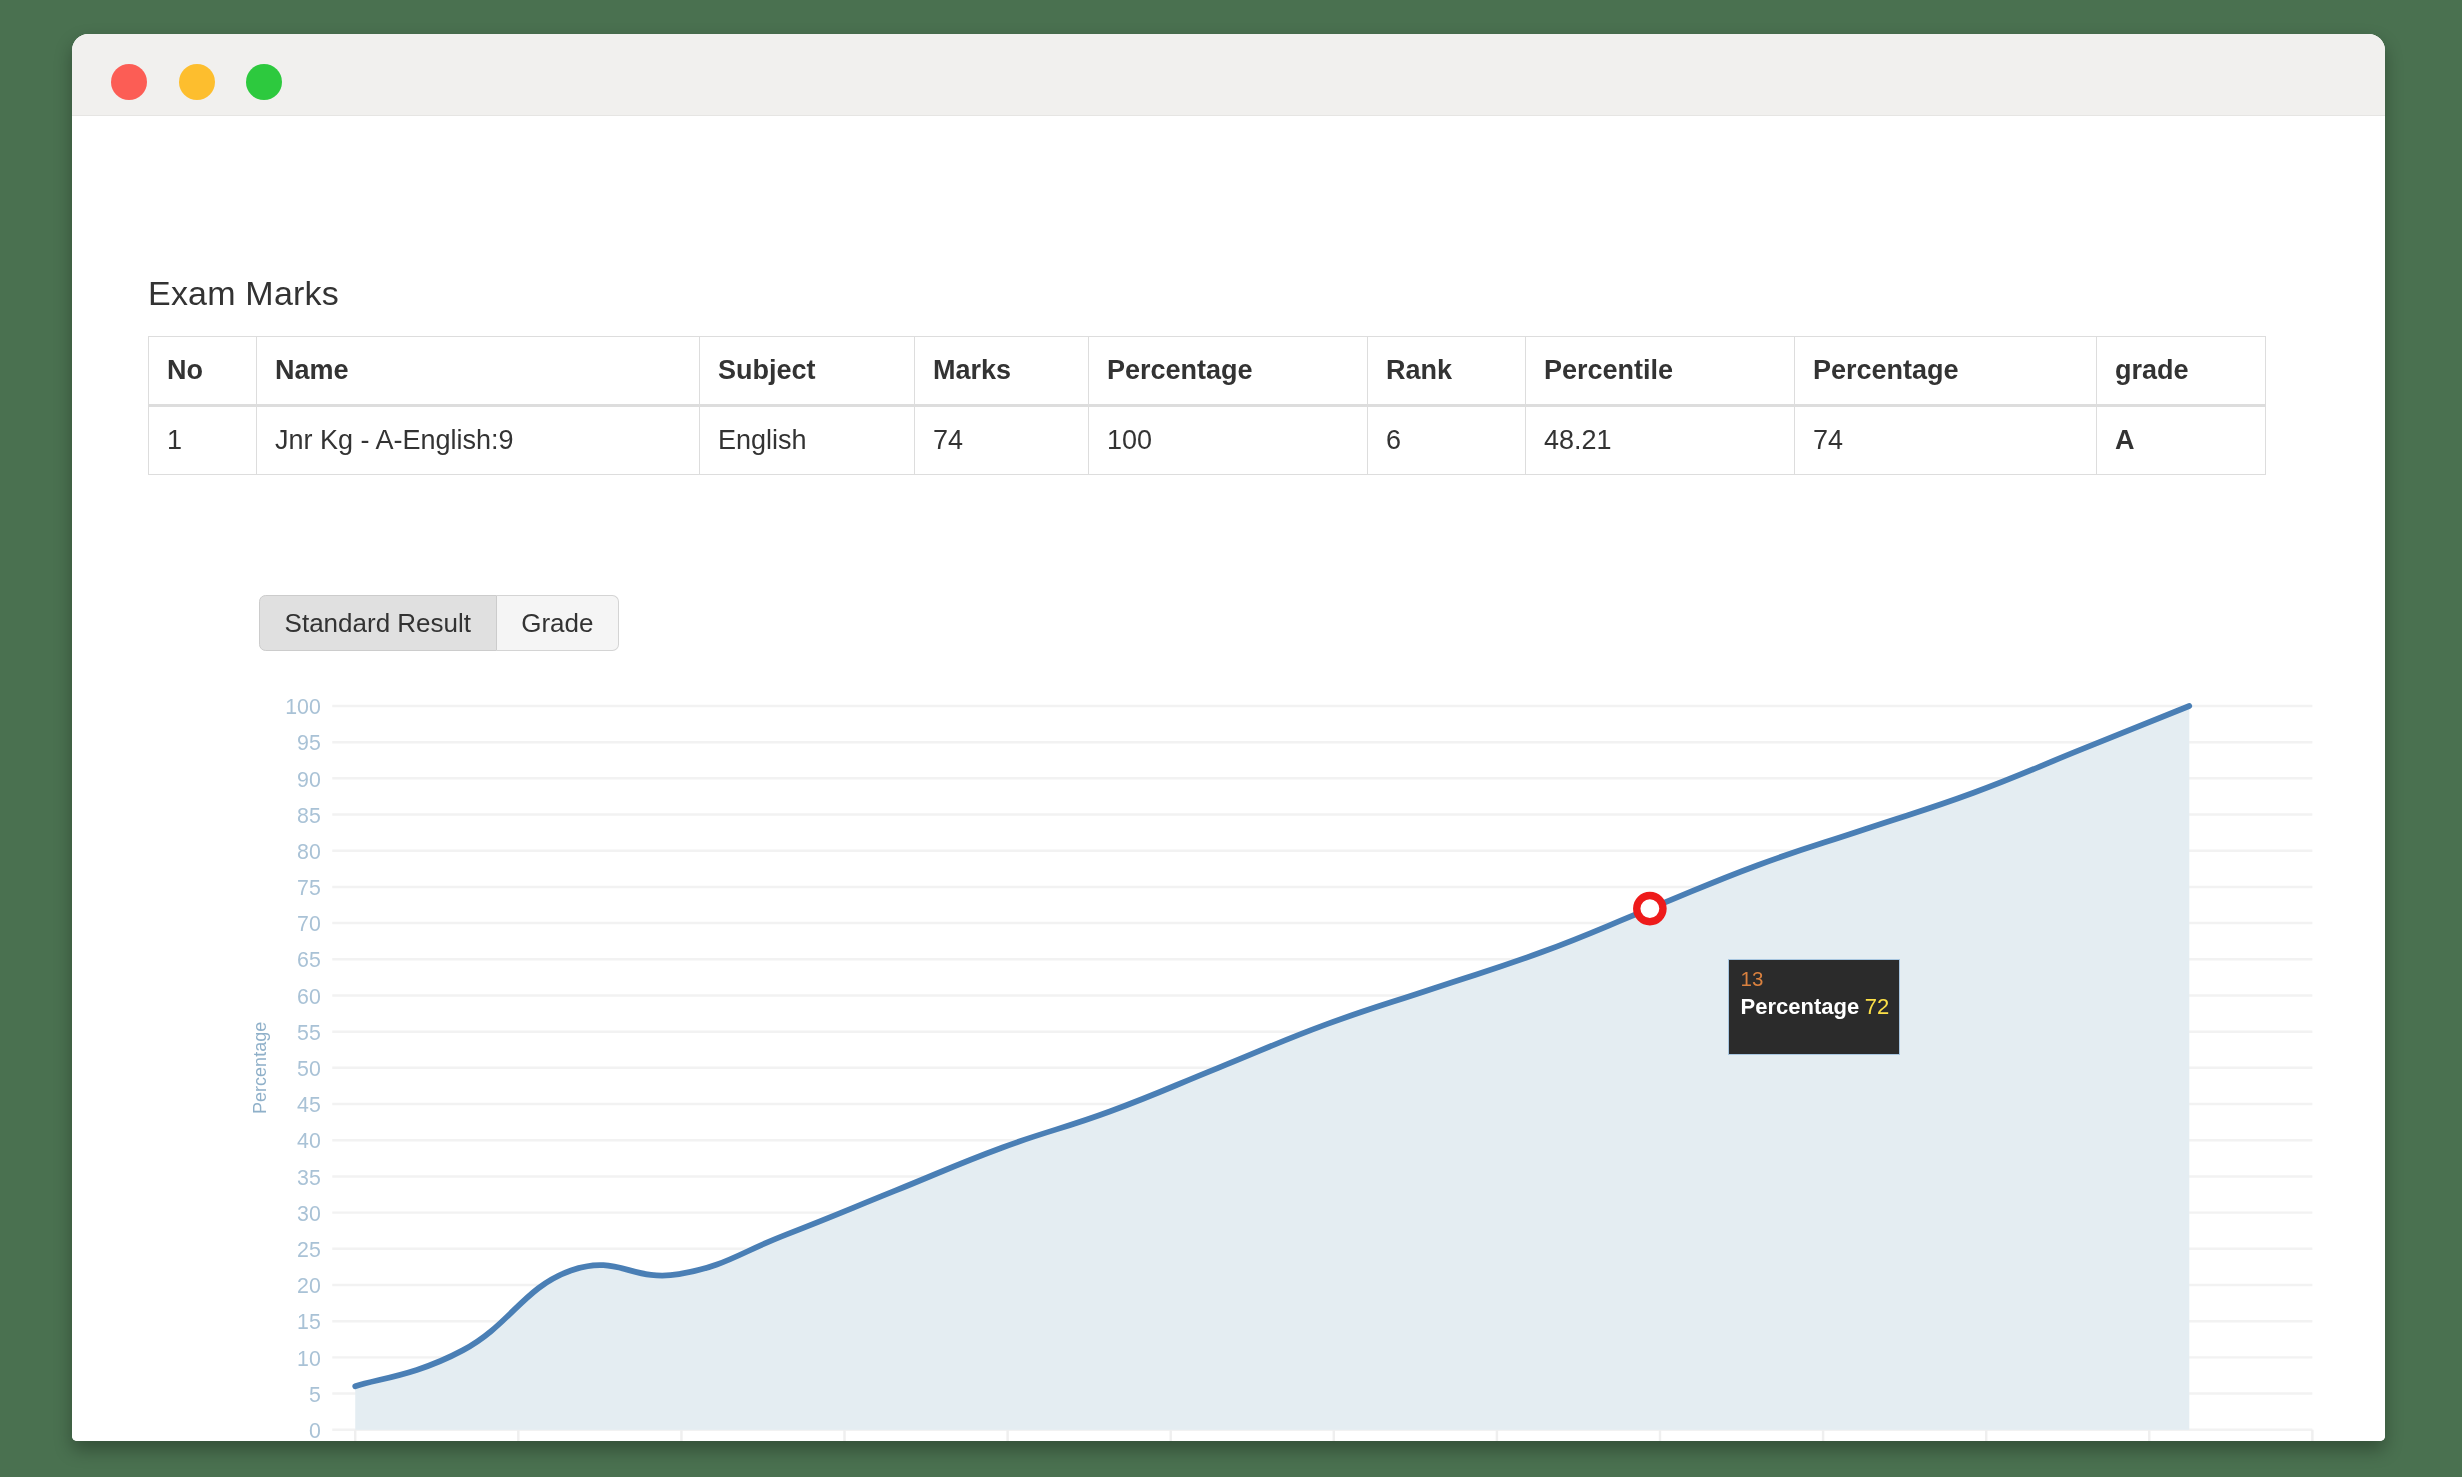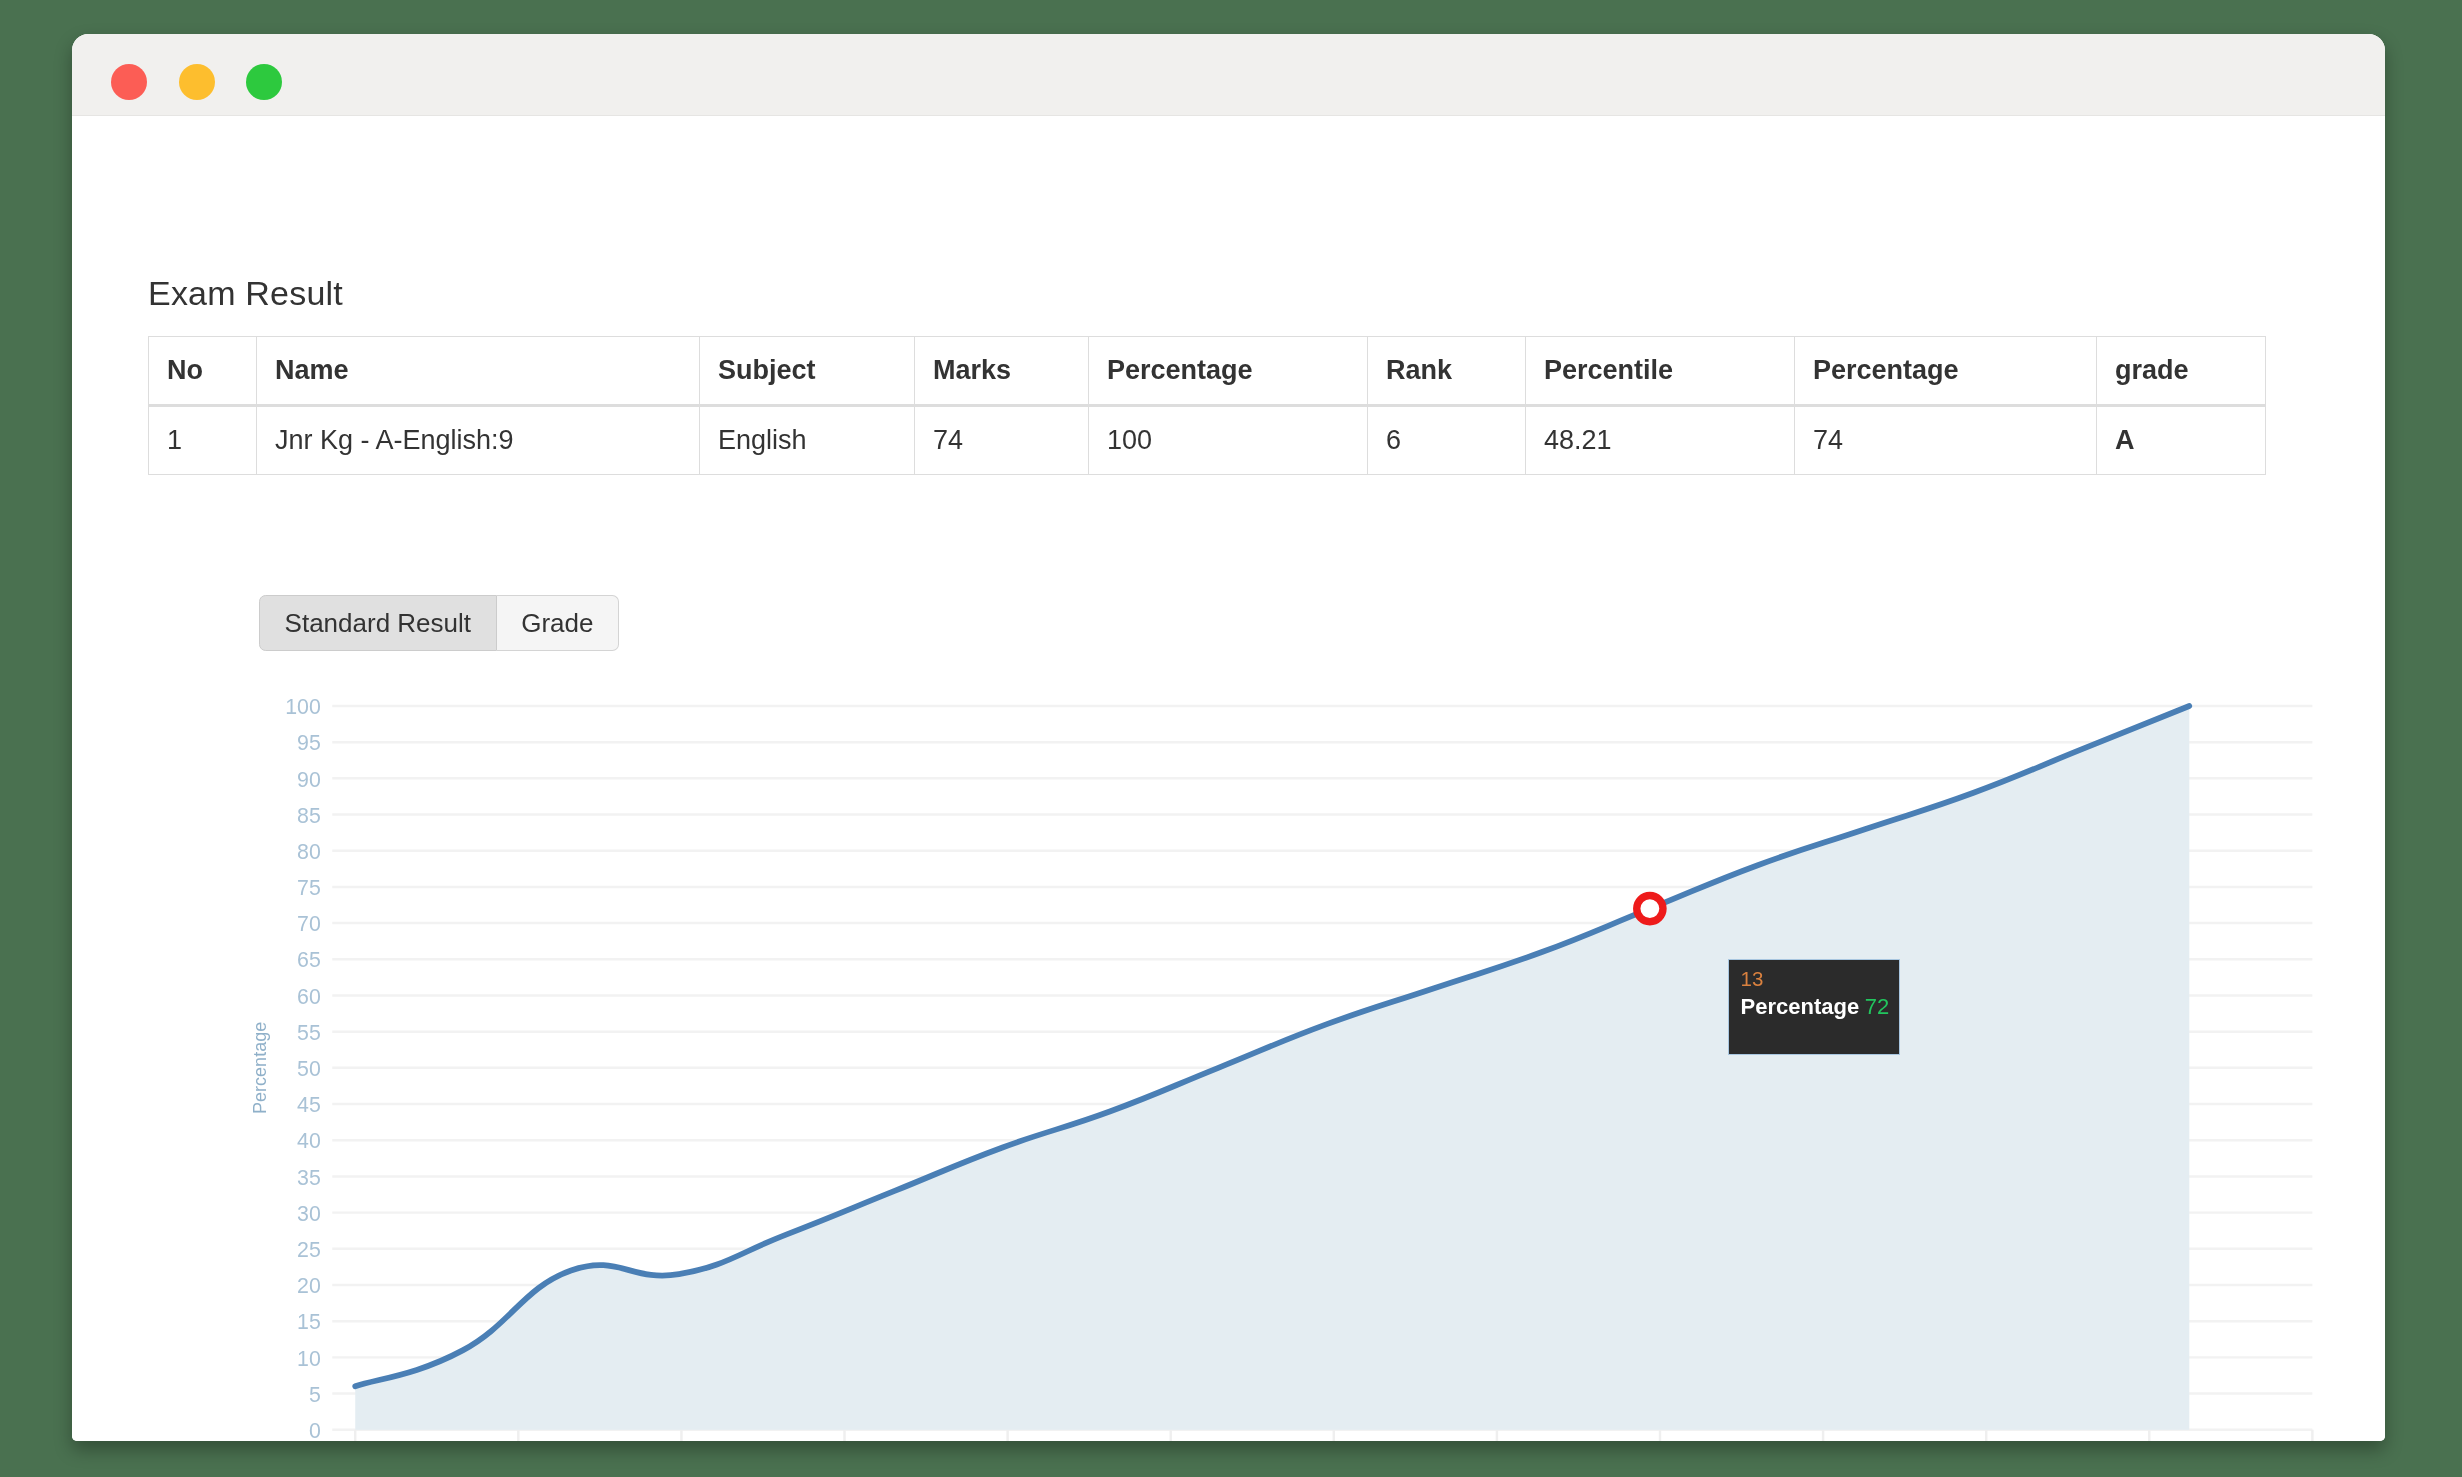--- a/index.html
+++ b/index.html
@@ -167,7 +167,7 @@
 
   <div id="page-body">
 
-    <h2 class="section-title" id="exam-result-title">Exam Result</h2>
+    <h2 class="section-title" id="exam-result-title">Exam Marks</h2>
 
     <div id="result-table-wrap">
       <table id="result-table">

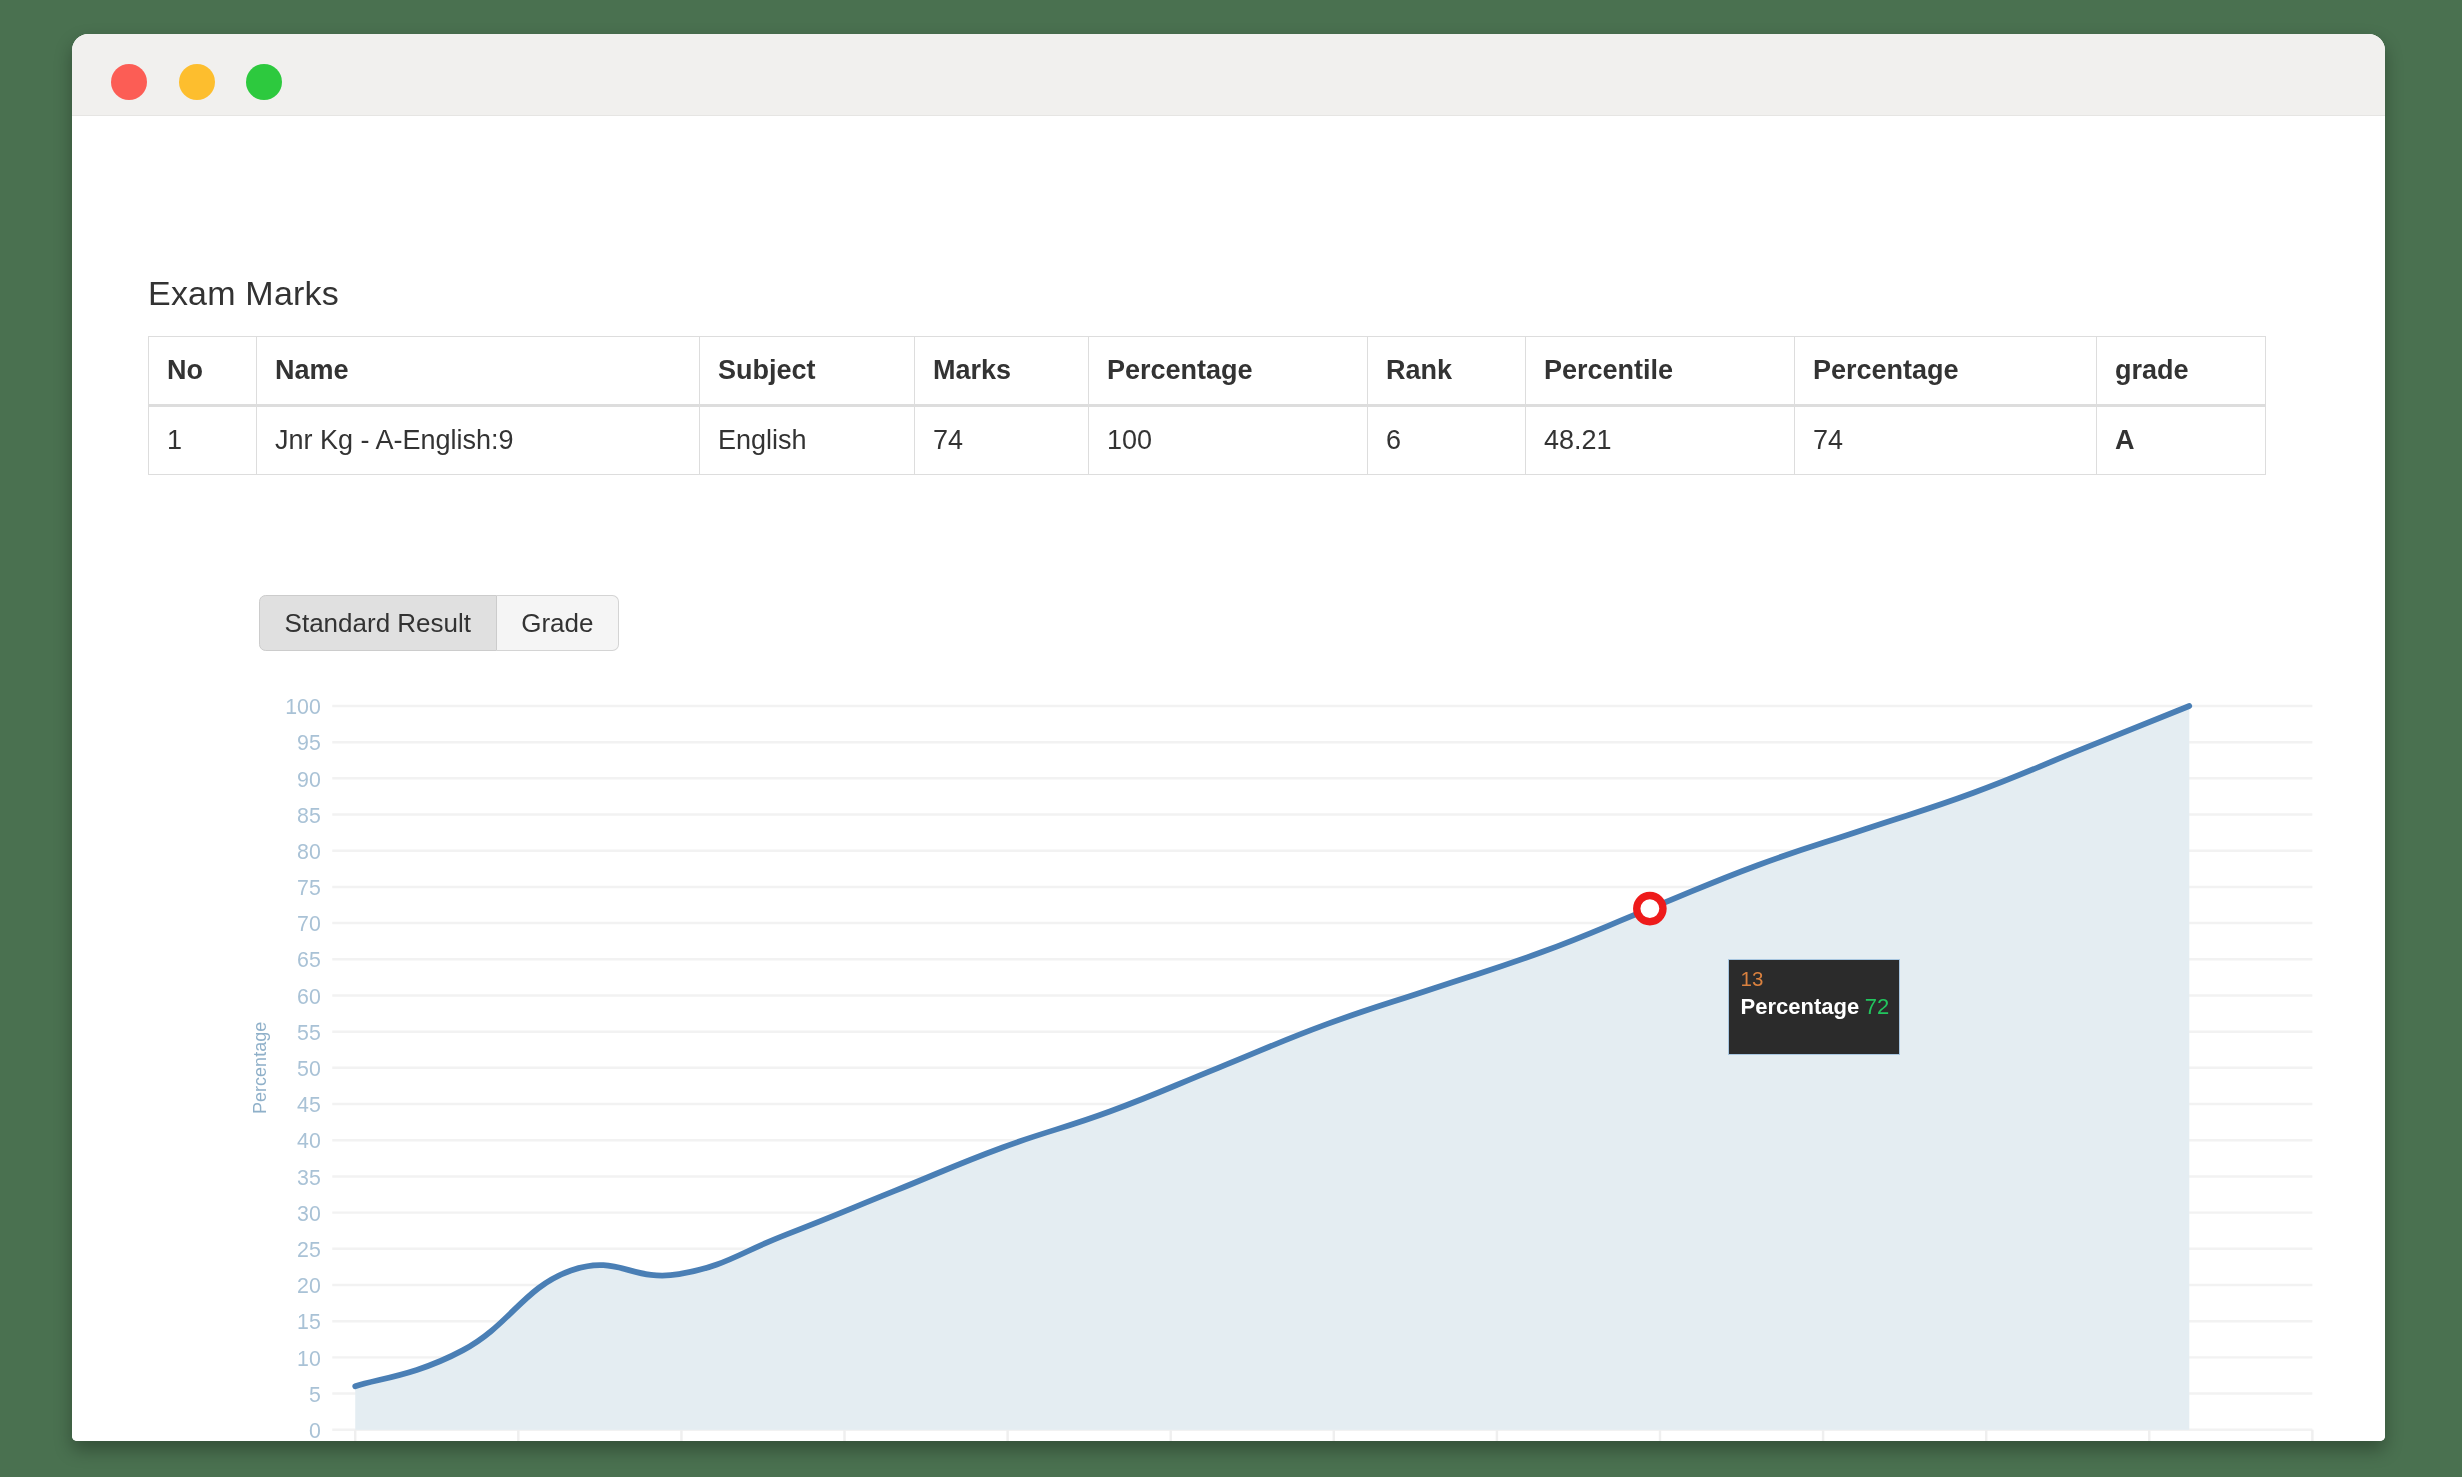--- a/index.html
+++ b/index.html
@@ -152,7 +152,7 @@
     font-weight: bold;
     white-space: nowrap;
   }
-  #tooltip-value { color: #22c55e; font-weight: normal; margin-left: 5.7px; }
+  #tooltip-value { color: #fde047; font-weight: normal; margin-left: 5.7px; }
 </style>
 </head>
 <body>

